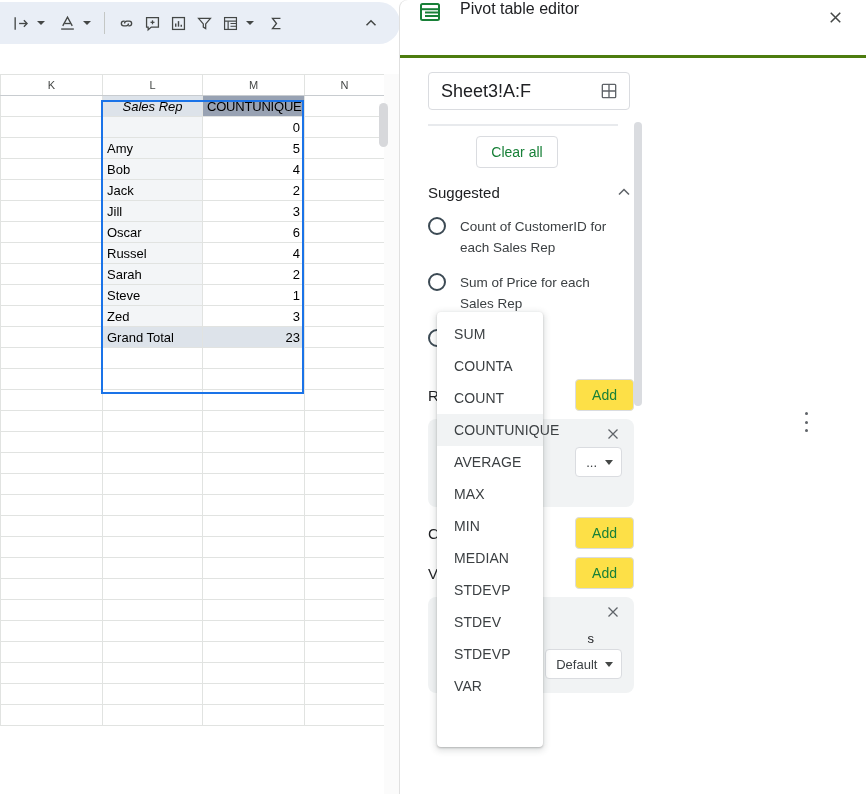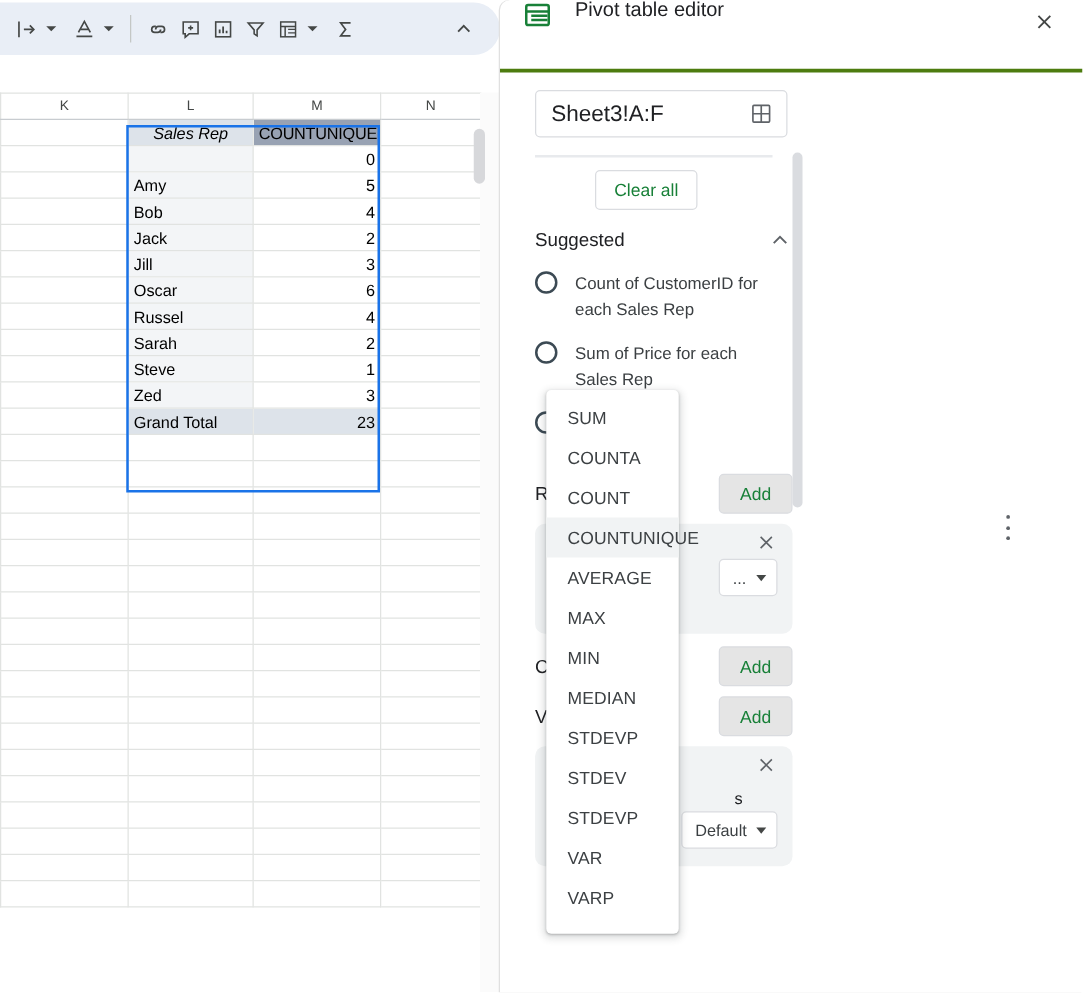--- a/index.html
+++ b/index.html
@@ -174,7 +174,7 @@
   }
   .sect-title { flex: 1; font-size: 15px; color: #202124; }
   .add-btn {
-    border: 1px solid #dadce0; border-radius: 4px; background: #e5e5e5;
+    border: 1px solid #dadce0; border-radius: 4px; background: #fde047;
     color: #188038; font-size: 14px; padding: 7px 16px; cursor: pointer;
   }
 

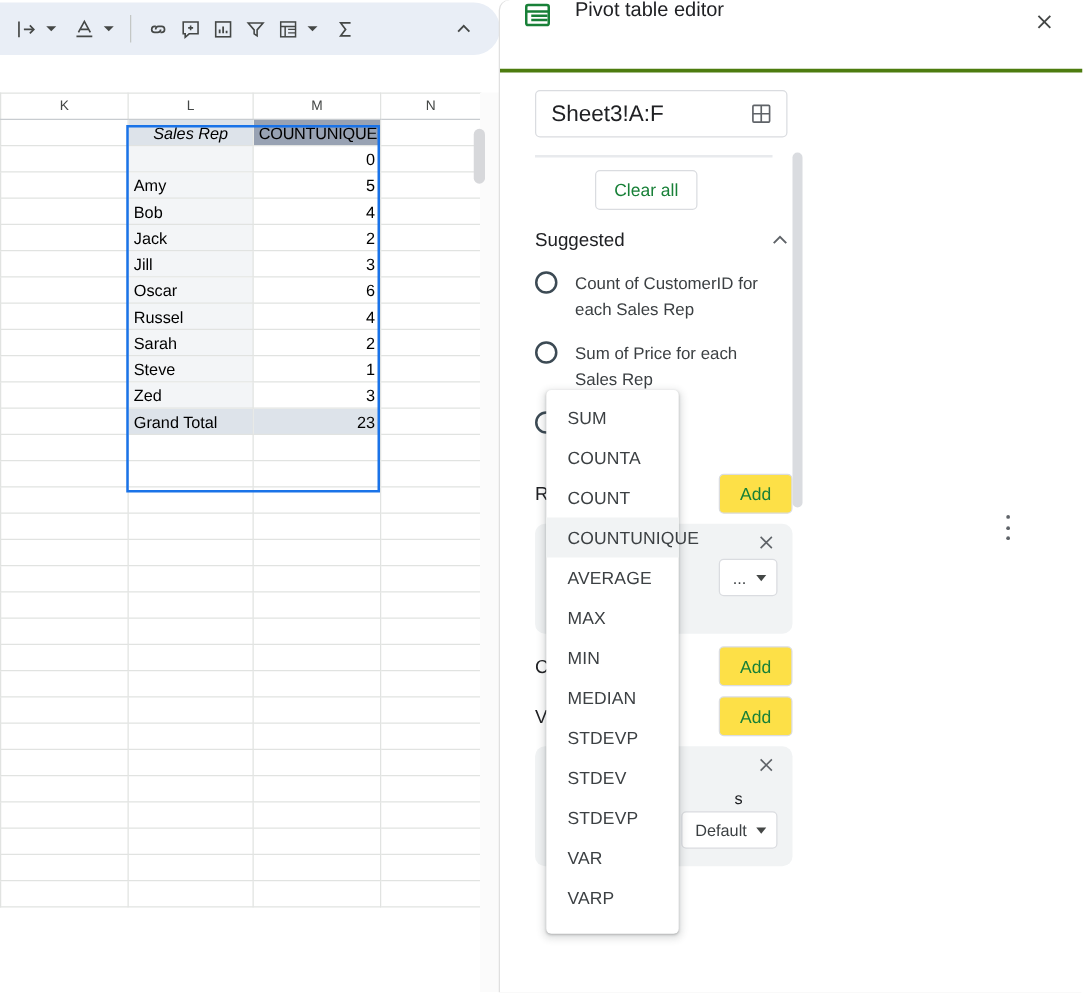--- a/index.html
+++ b/index.html
@@ -656,7 +656,6 @@
       <div class="menu-item">STDEV</div>
       <div class="menu-item">STDEVP</div>
       <div class="menu-item">VAR</div>
-      <div class="menu-item">VARP</div>
     </div>
 
 </div>

